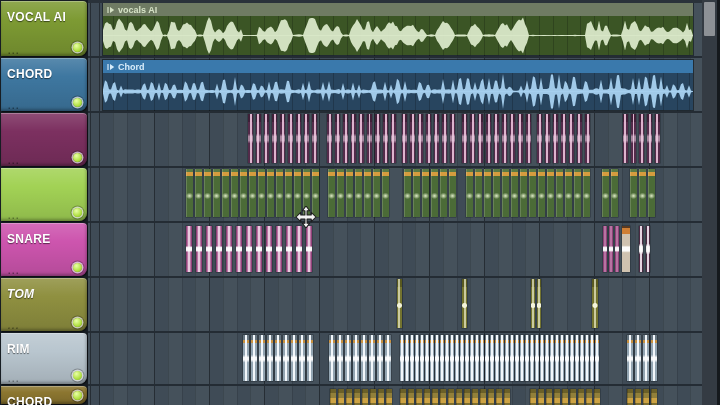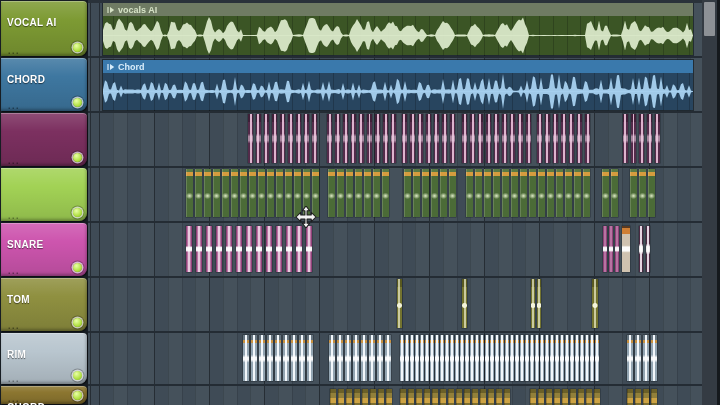--- a/index.html
+++ b/index.html
@@ -11,7 +11,7 @@
   .track-panel { position:absolute; left:0; top:0; width:88px; height:405px; background:#171d23; }
   .trk { position:absolute; left:1px; width:86px; border-radius:0 4px 8px 0;
     box-shadow: inset 0 1px 0 rgba(255,255,255,0.28), inset -1px -2px 3px rgba(0,0,0,0.28), 1px 1px 1px rgba(0,0,0,0.5); }
-  .trk .nm { display:block; padding:16px 0 0 6px; font-size:10px; font-weight:bold; color:#fff;
+  .trk .nm { display:block; padding:9px 0 0 6px; font-size:12px; font-weight:bold; color:#fff;
     letter-spacing:0.3px; text-shadow:0 1px 1px rgba(0,0,0,0.55); white-space:nowrap; }
   .trk .dots { position:absolute; left:7px; bottom:0px; font-size:9px; font-weight:bold;
     letter-spacing:1.5px; color:rgba(0,0,0,0.38); }

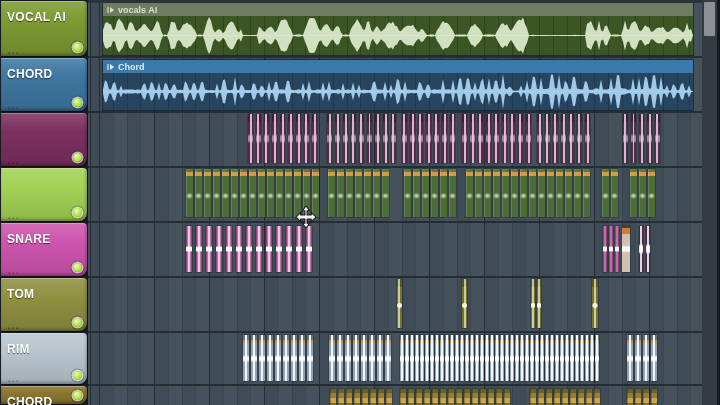--- a/index.html
+++ b/index.html
@@ -108,7 +108,7 @@
         <div class="dots" style="color: rgba(0, 0, 0, 0.45);">...</div>
         <div class="led"></div>
       </div>
-      <div class="trk" style="top: 278px; height: 53px; background: linear-gradient(rgba(255, 255, 255, 0.14), rgba(255, 255, 255, 0) 35%, rgba(0, 0, 0, 0.12)), rgb(143, 144, 64);">
+      <div class="trk" style="top: 278px; height: 53px; background: linear-gradient(rgba(255, 255, 255, 0.14), rgba(255, 255, 255, 0) 35%, rgba(0, 0, 0, 0.12)), rgb(143, 144, 64); font-style: italic;">
         <div class="nm">TOM</div>
         <div class="dots" style="color: rgba(0, 0, 0, 0.45);">...</div>
         <div class="led"></div>

